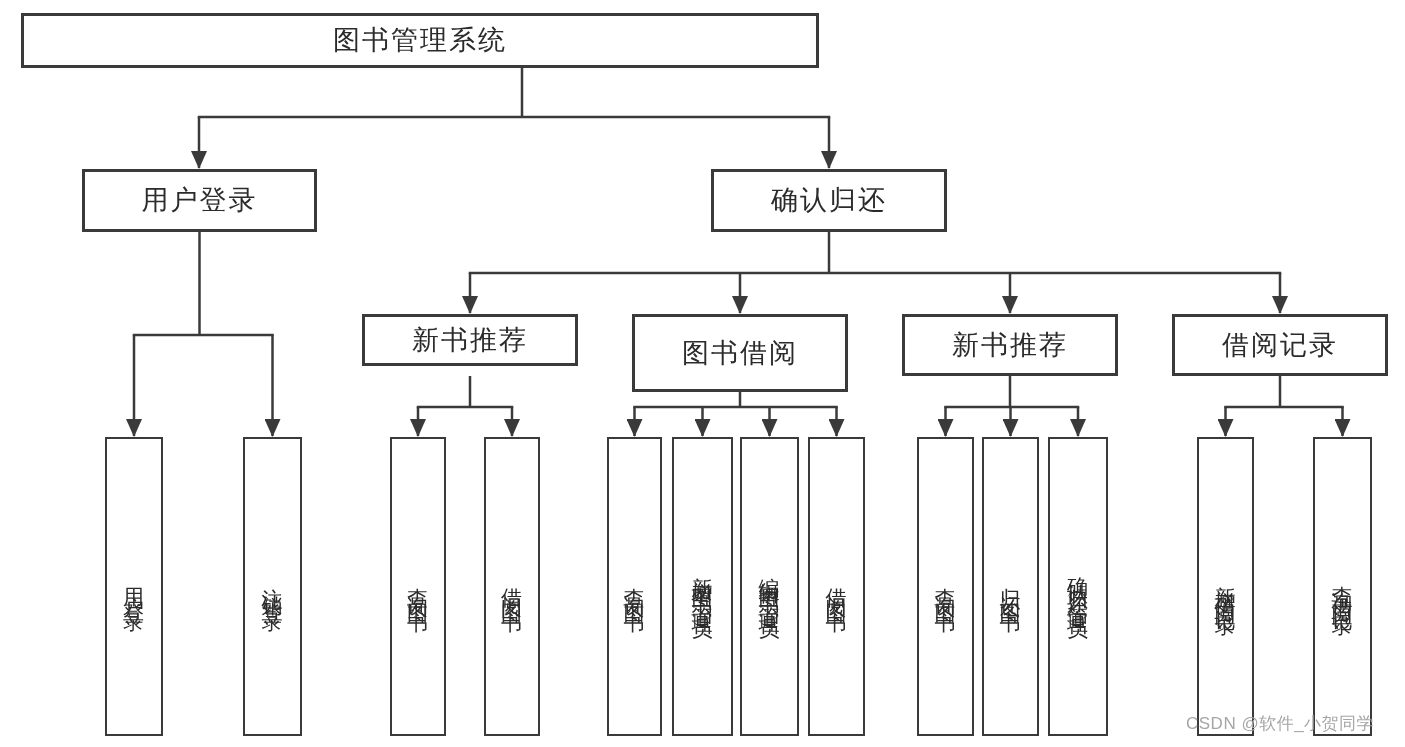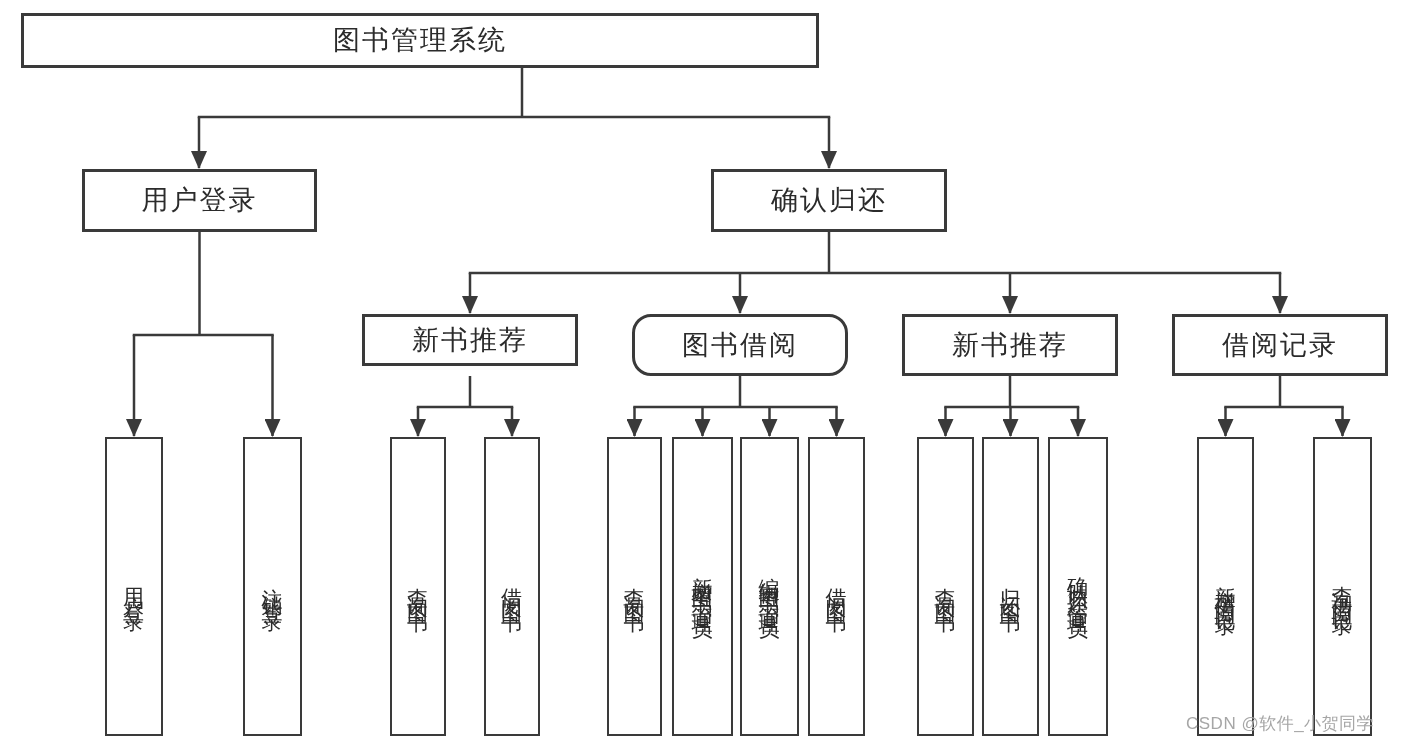--- a/index.html
+++ b/index.html
@@ -42,7 +42,7 @@
   .b-user-login  { left: 82px;   top: 169px; width: 235px;  height: 63px; }
   .b-book-mgmt   { left: 711px;  top: 169px; width: 236px;  height: 63px; }
   .b-new-rec     { left: 362px;  top: 314px; width: 216px;  height: 52px; }
-  .b-borrow      { left: 632px;  top: 314px; width: 216px;  height: 62px; border-radius: 19px; }
+  .b-borrow      { left: 632px;  top: 314px; width: 216px;  height: 78px; }
   .b-current     { left: 902px;  top: 314px; width: 216px;  height: 62px; }
   .b-records     { left: 1172px; top: 314px; width: 216px;  height: 62px; }
 

